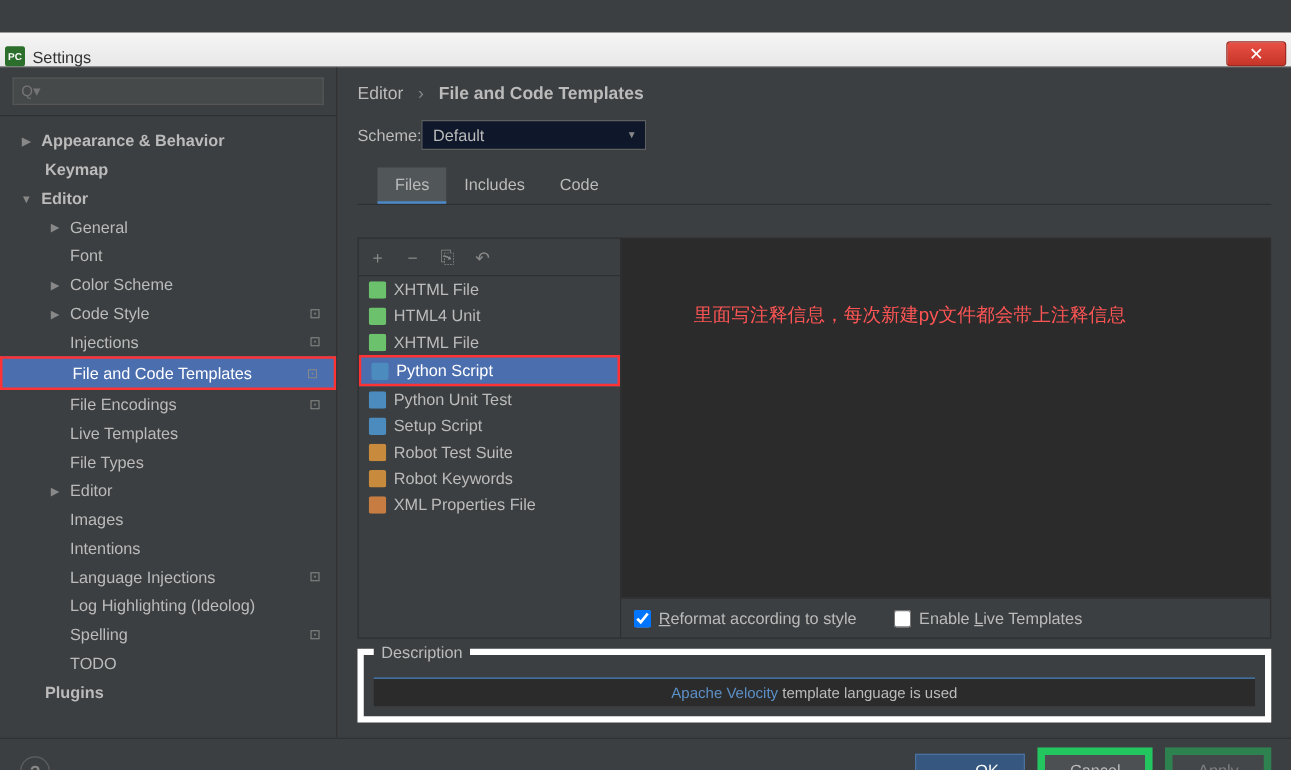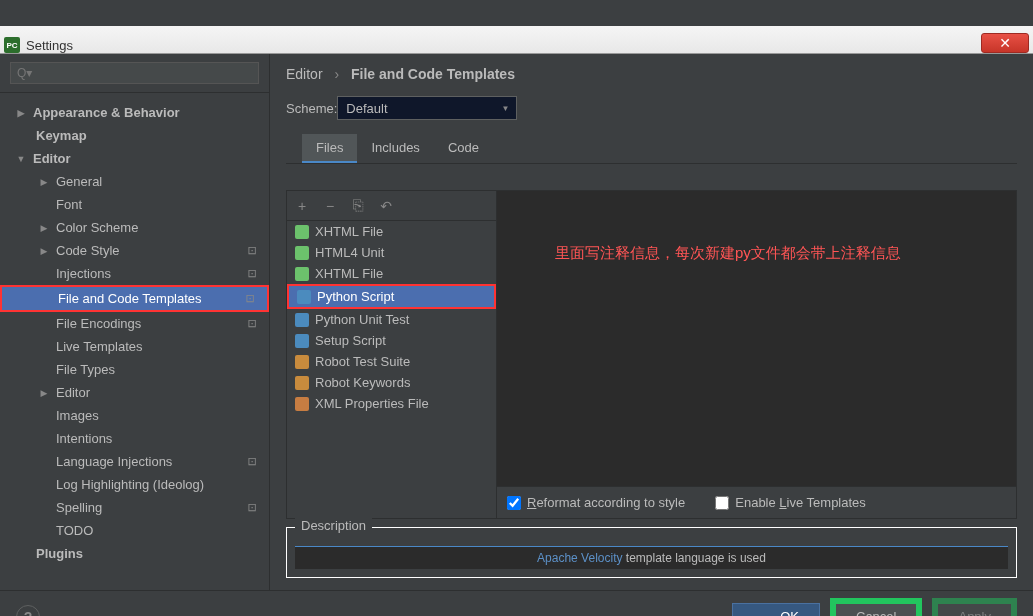--- a/index.html
+++ b/index.html
@@ -343,7 +343,7 @@
 
     .description-area {
       margin-top: 8px;
-      border: 1px solid #ffffff;
+      border: 5px solid #ffffff;
       padding: 8px;
     }
 

